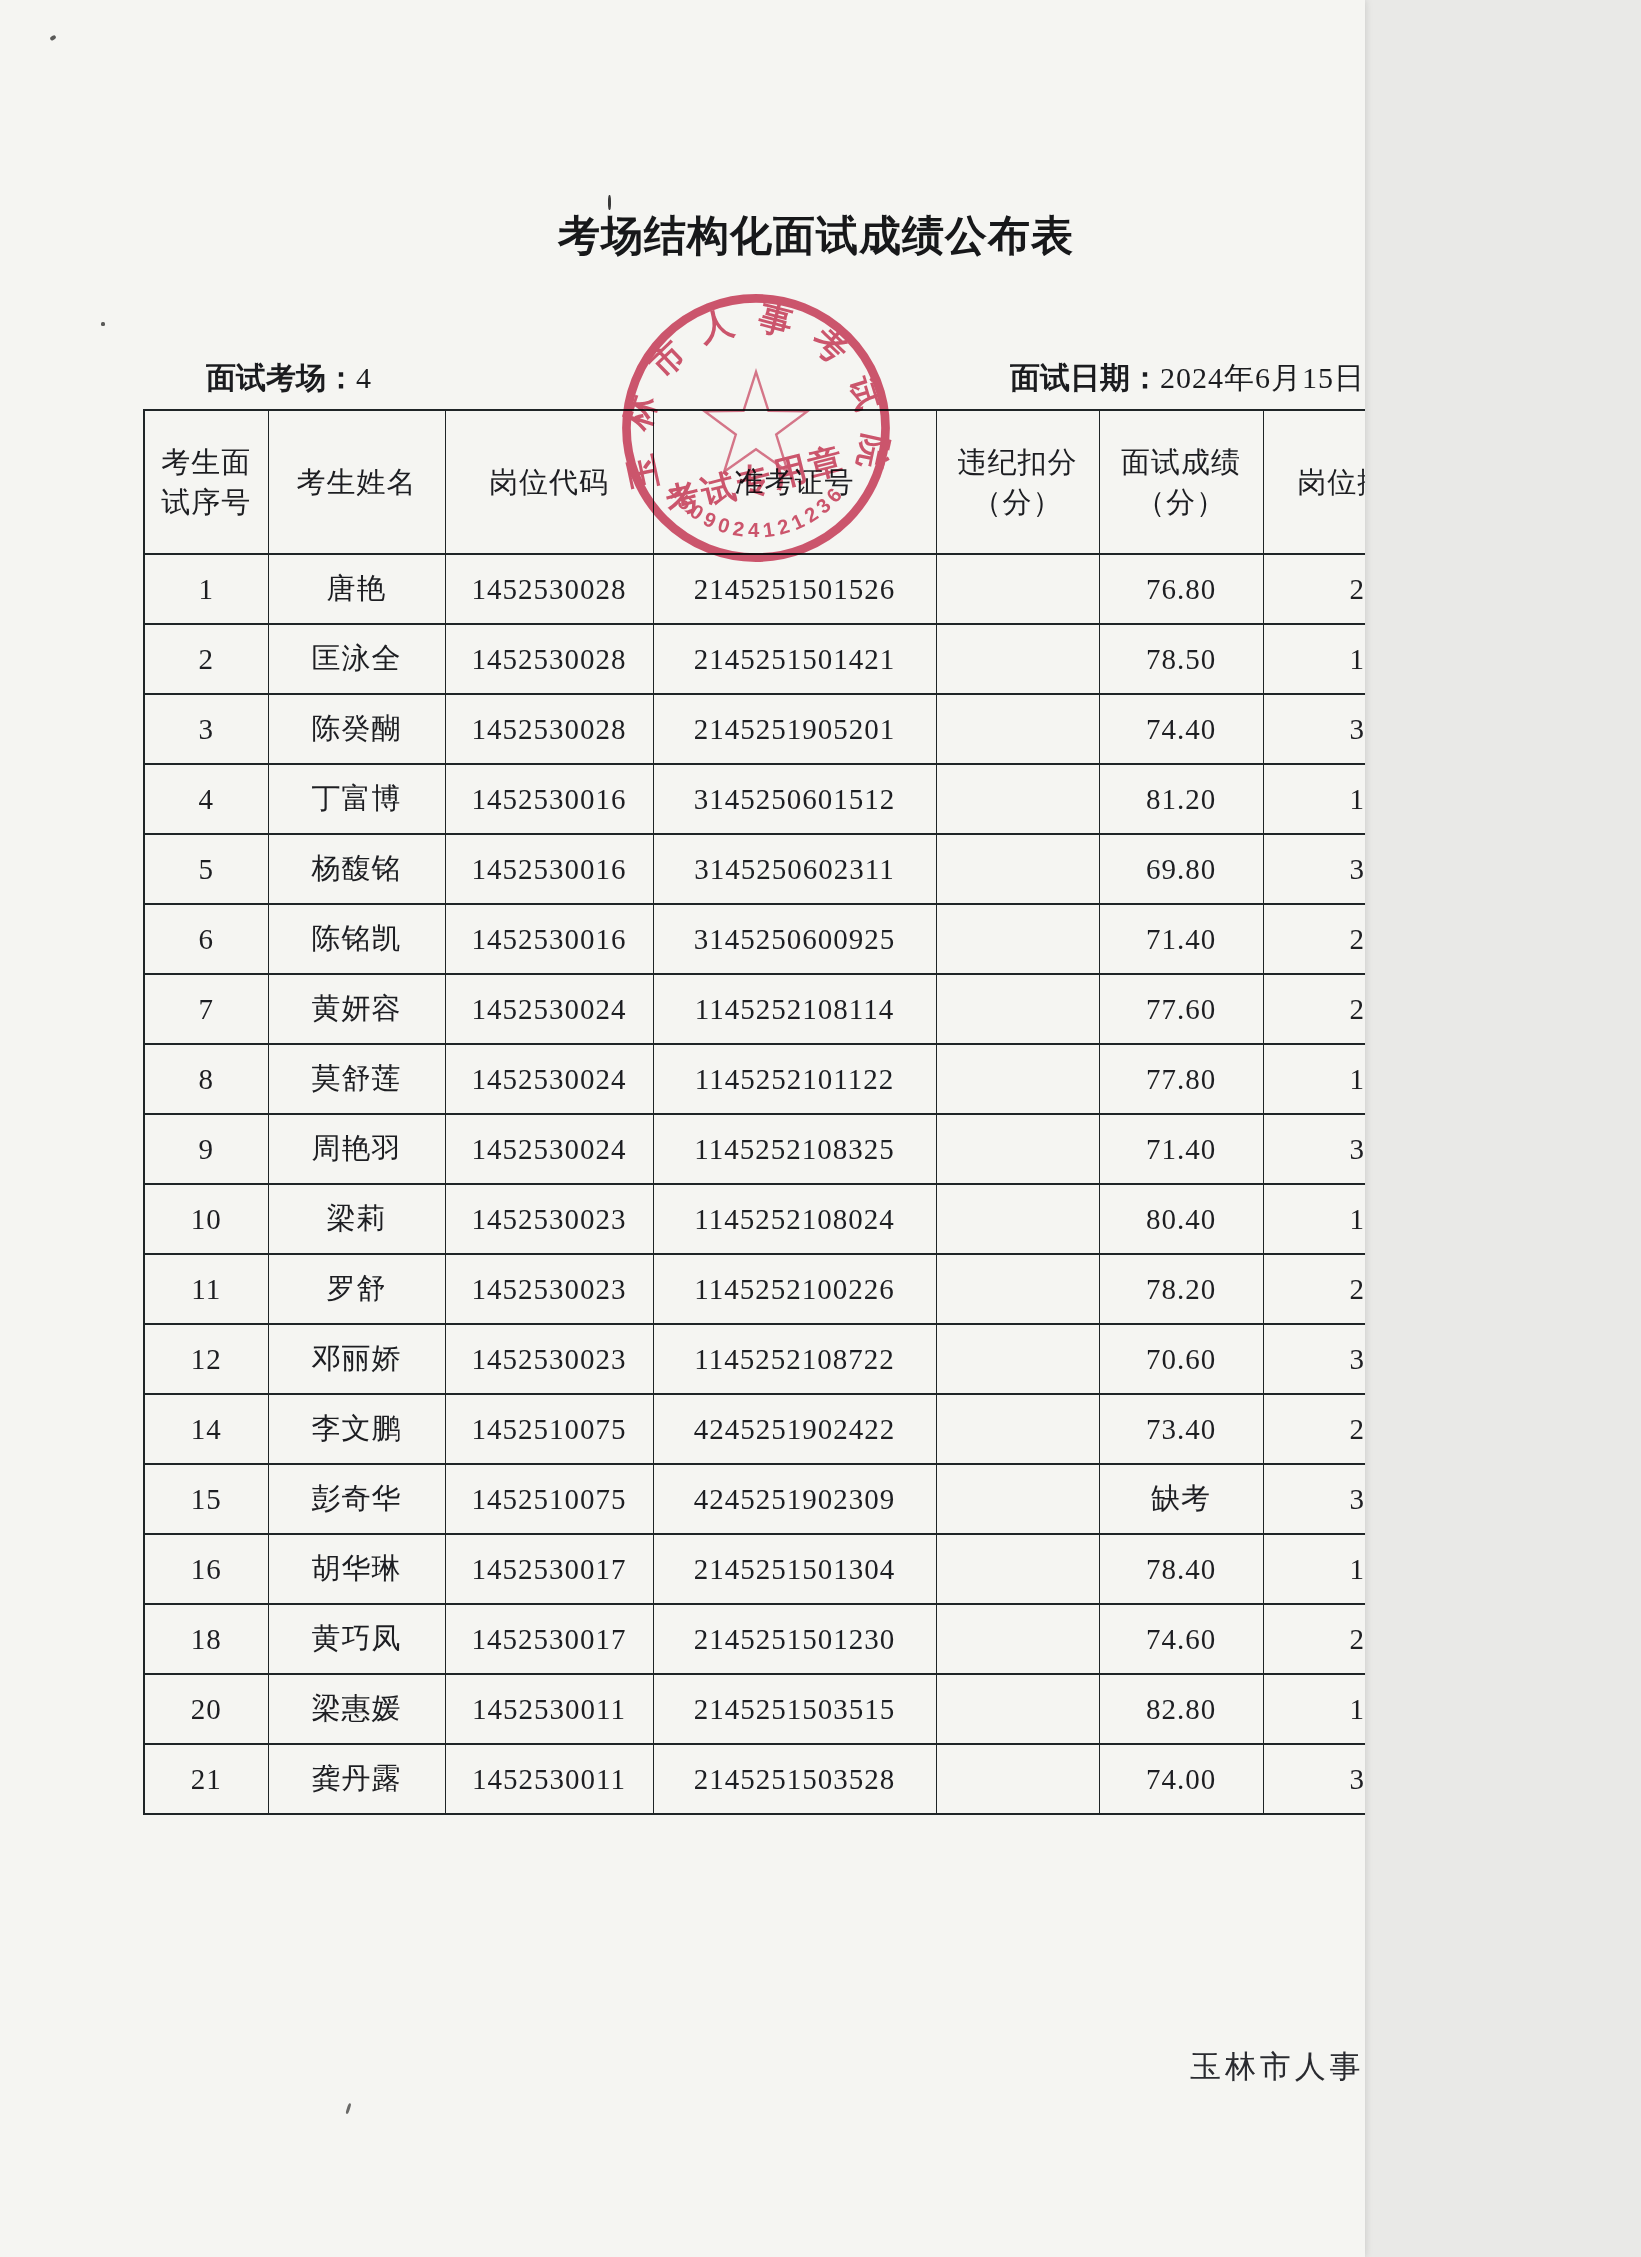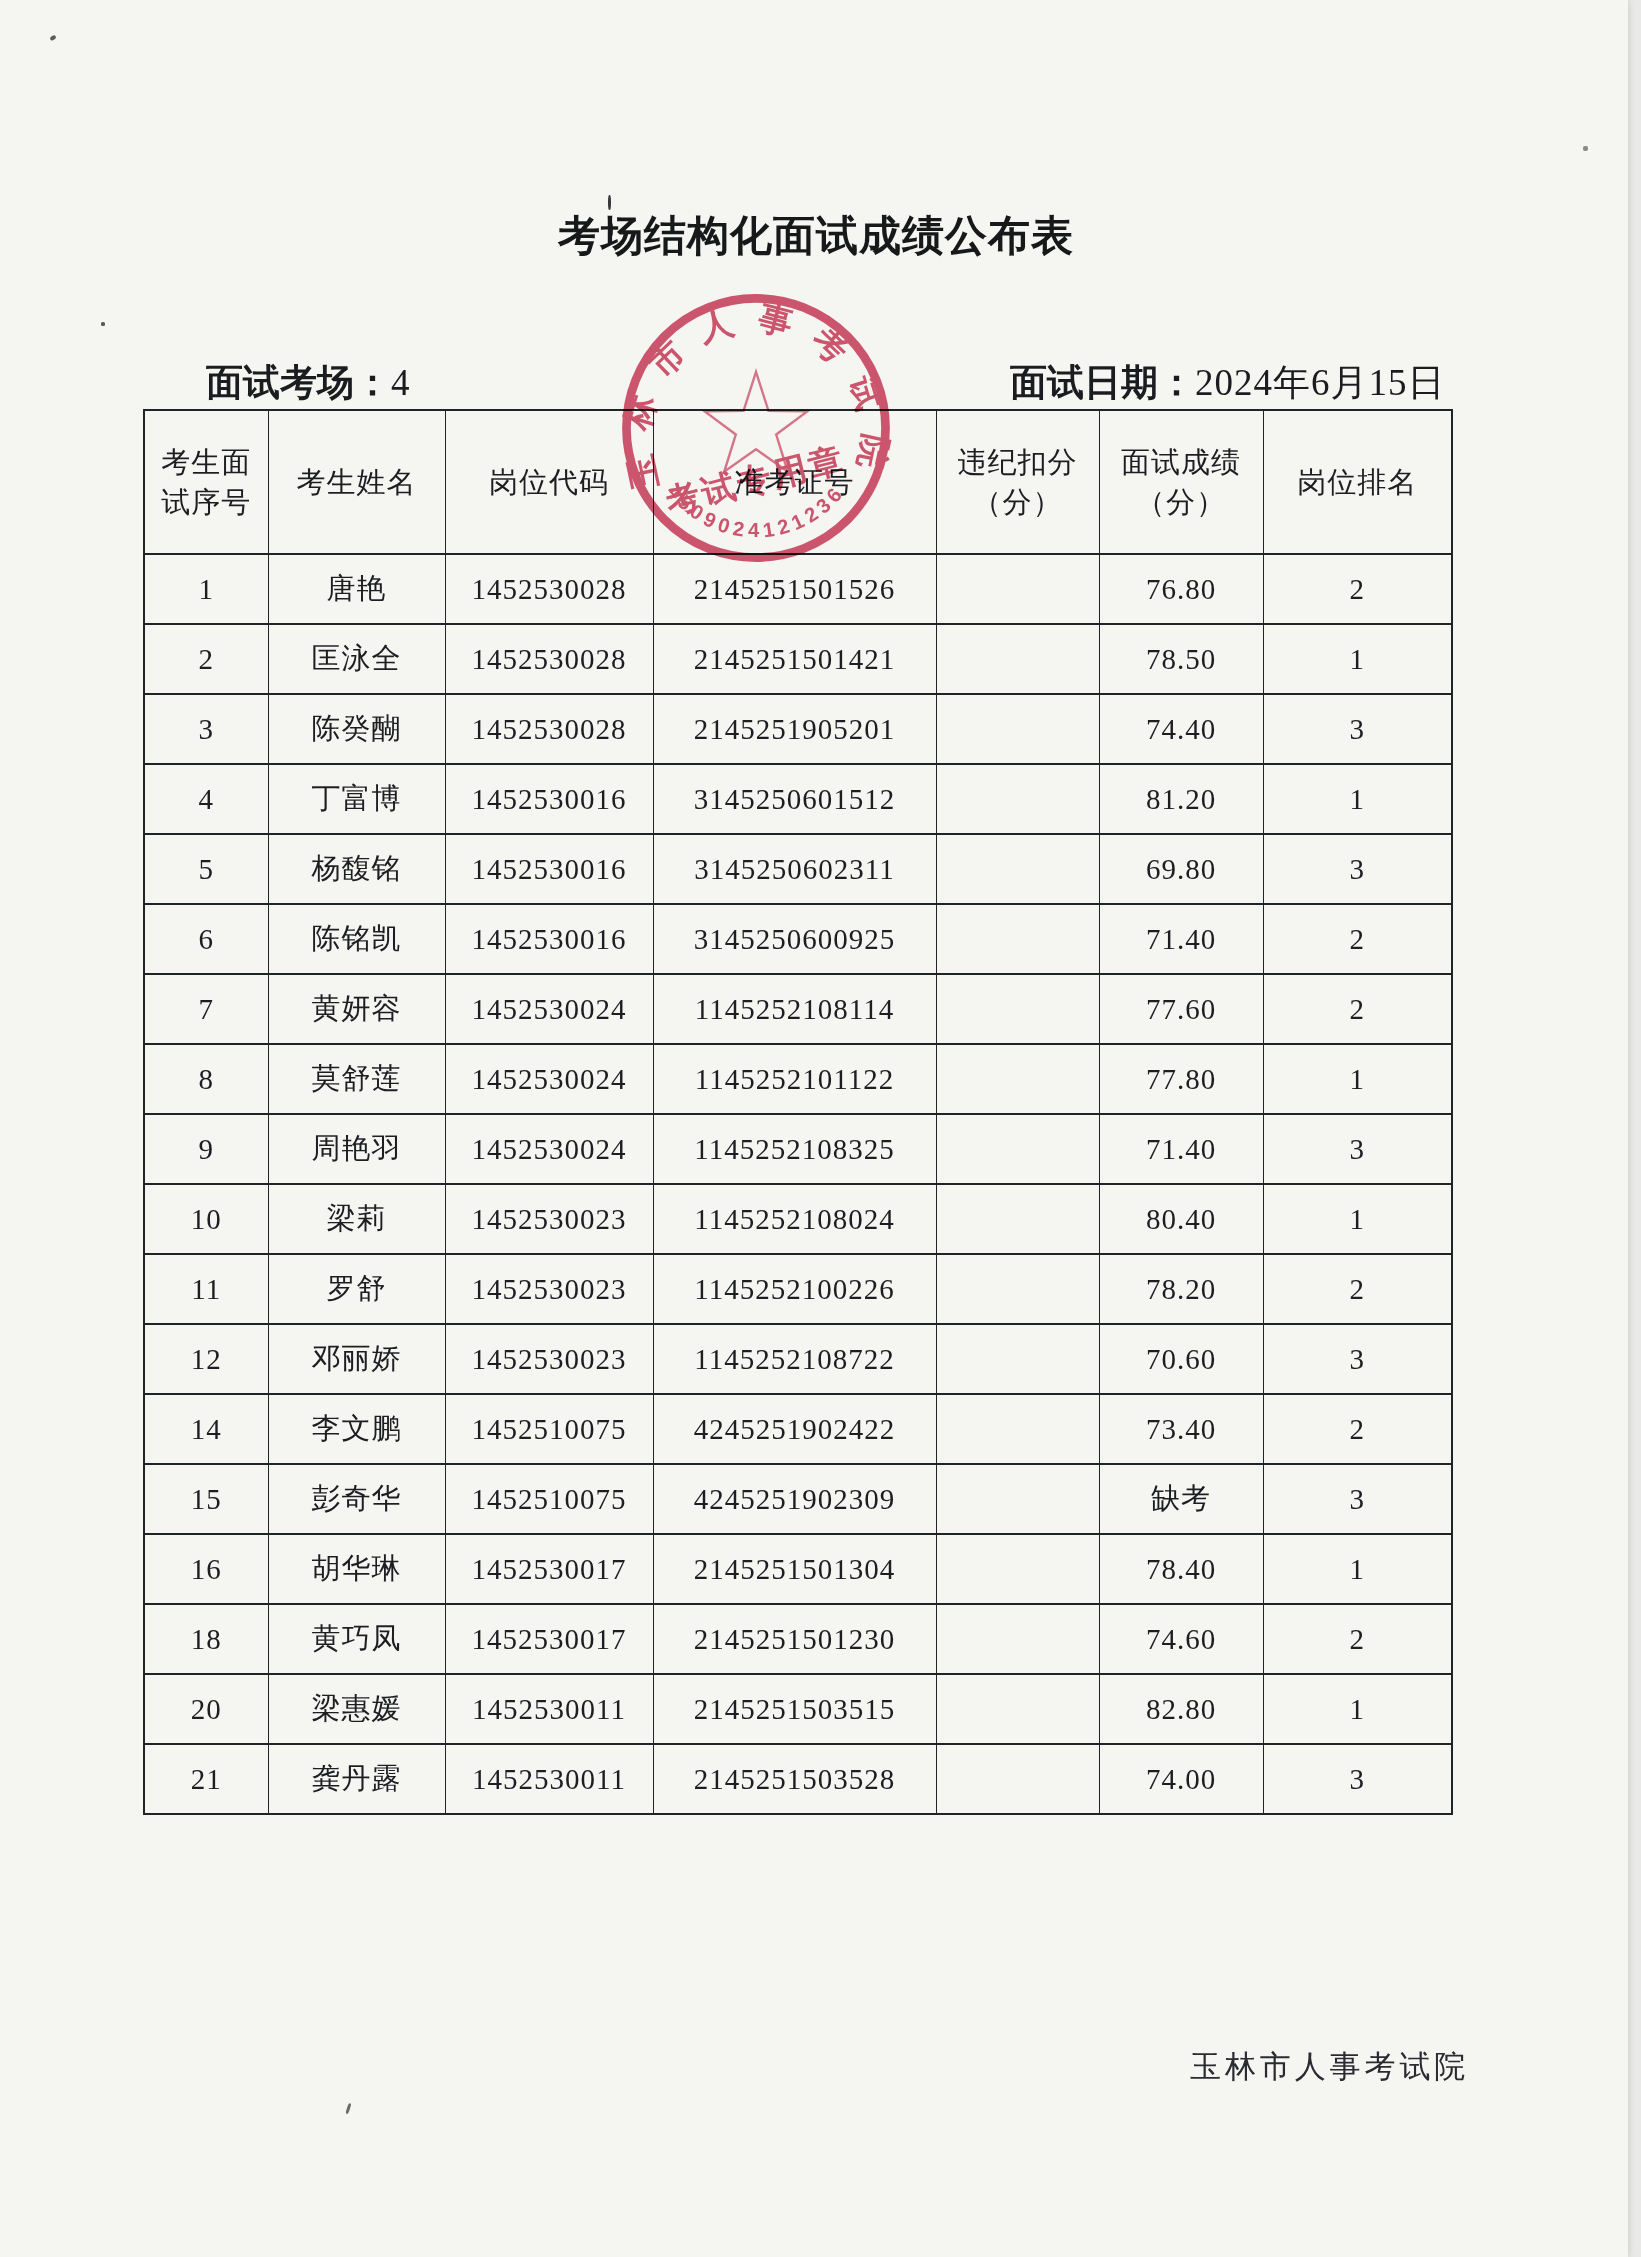--- a/index.html
+++ b/index.html
@@ -5,7 +5,7 @@
   html,body{margin:0;padding:0;background:#e9e9e7;}
   .page{
     position:relative;
-    width:1628px;height:2257px;
+    width:1365px;height:2257px;
     background:#f5f5f2;
     overflow:hidden;
     font-family:"Liberation Serif","DejaVu Serif",serif;

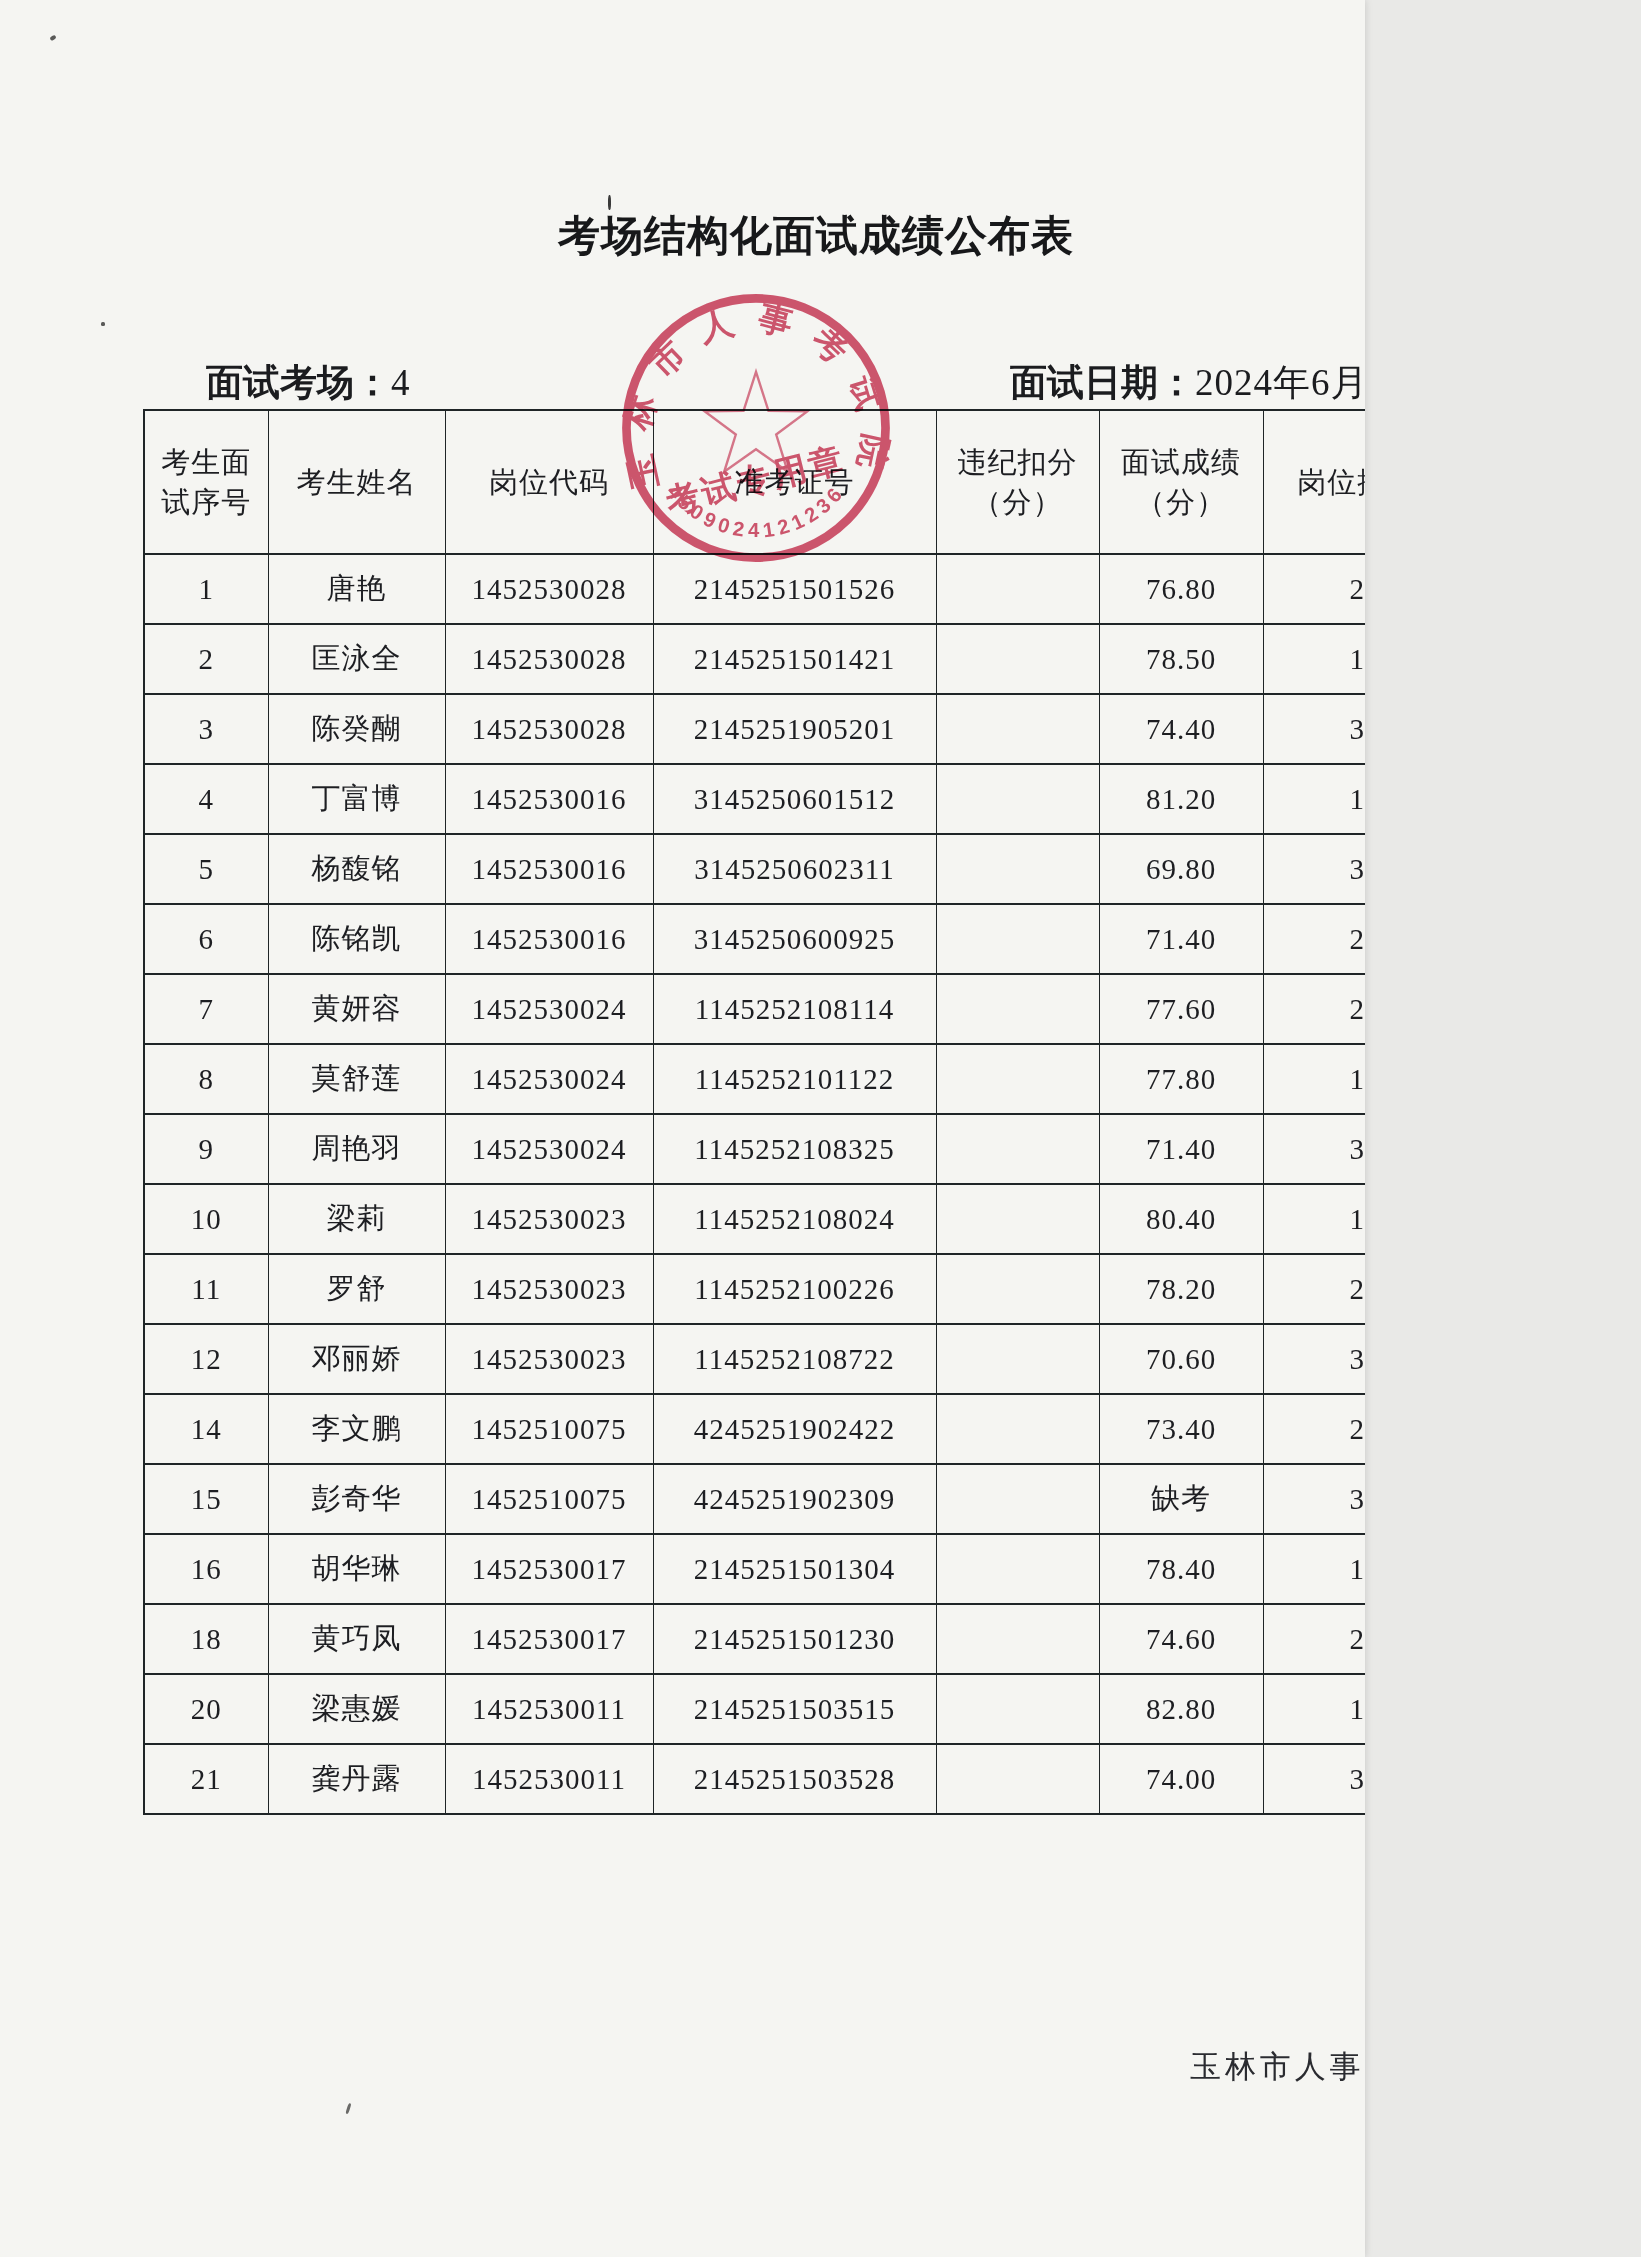--- a/index.html
+++ b/index.html
@@ -18,7 +18,7 @@
     font-weight:bold;font-size:42px;line-height:1.1;
     letter-spacing:1px;color:#17181a;white-space:nowrap;
   }
-  .info{position:absolute;top:358px;font-size:37px;white-space:nowrap;}
+  .info{position:absolute;top:358px;font-size:30px;white-space:nowrap;}
   .info .lbl{
     font-family:"Liberation Sans","DejaVu Sans",sans-serif;
     font-weight:bold;color:#1b1c1f;

